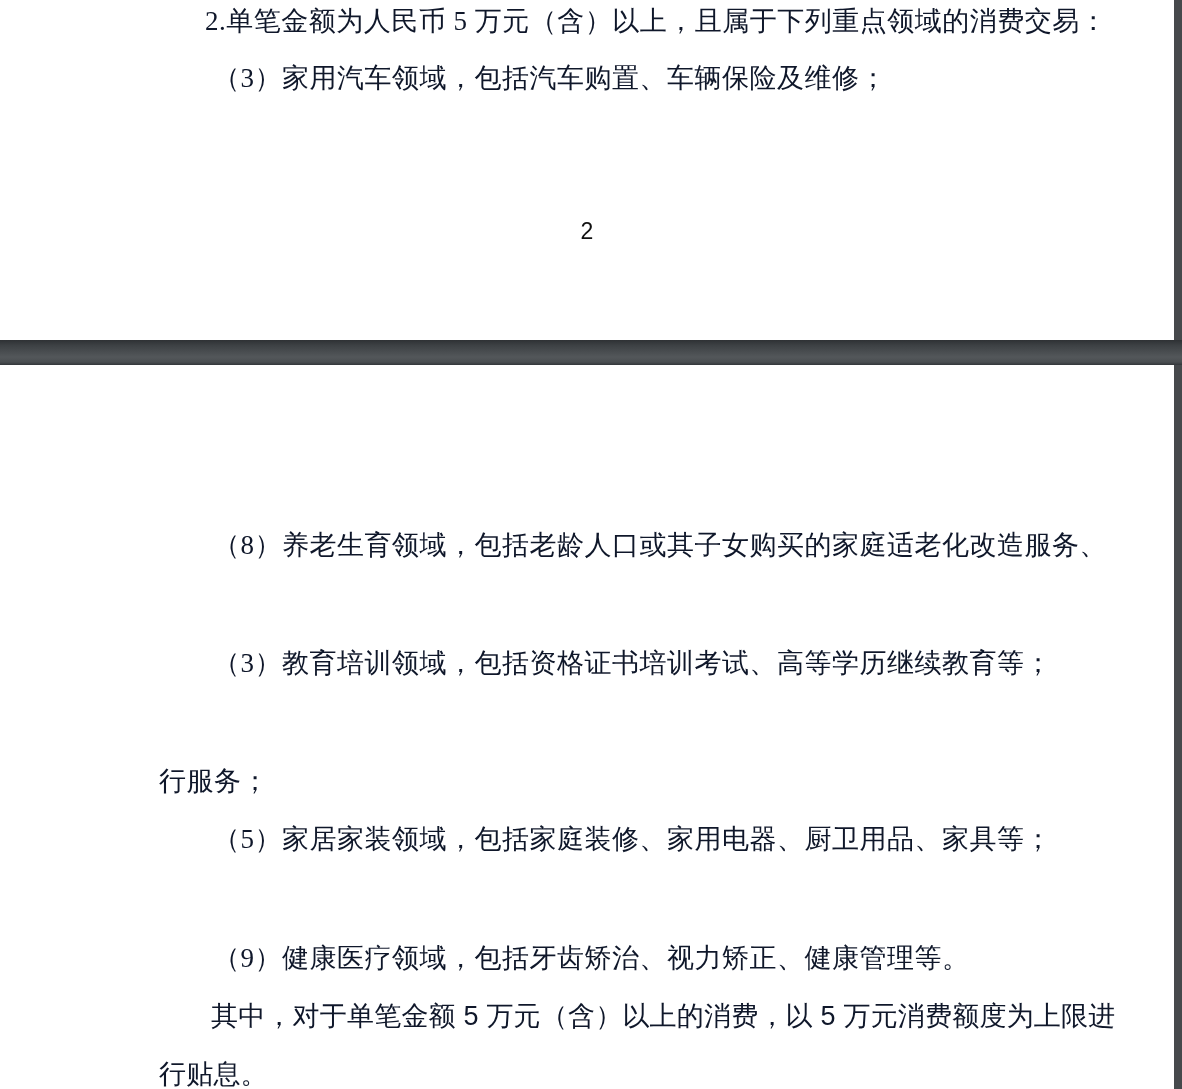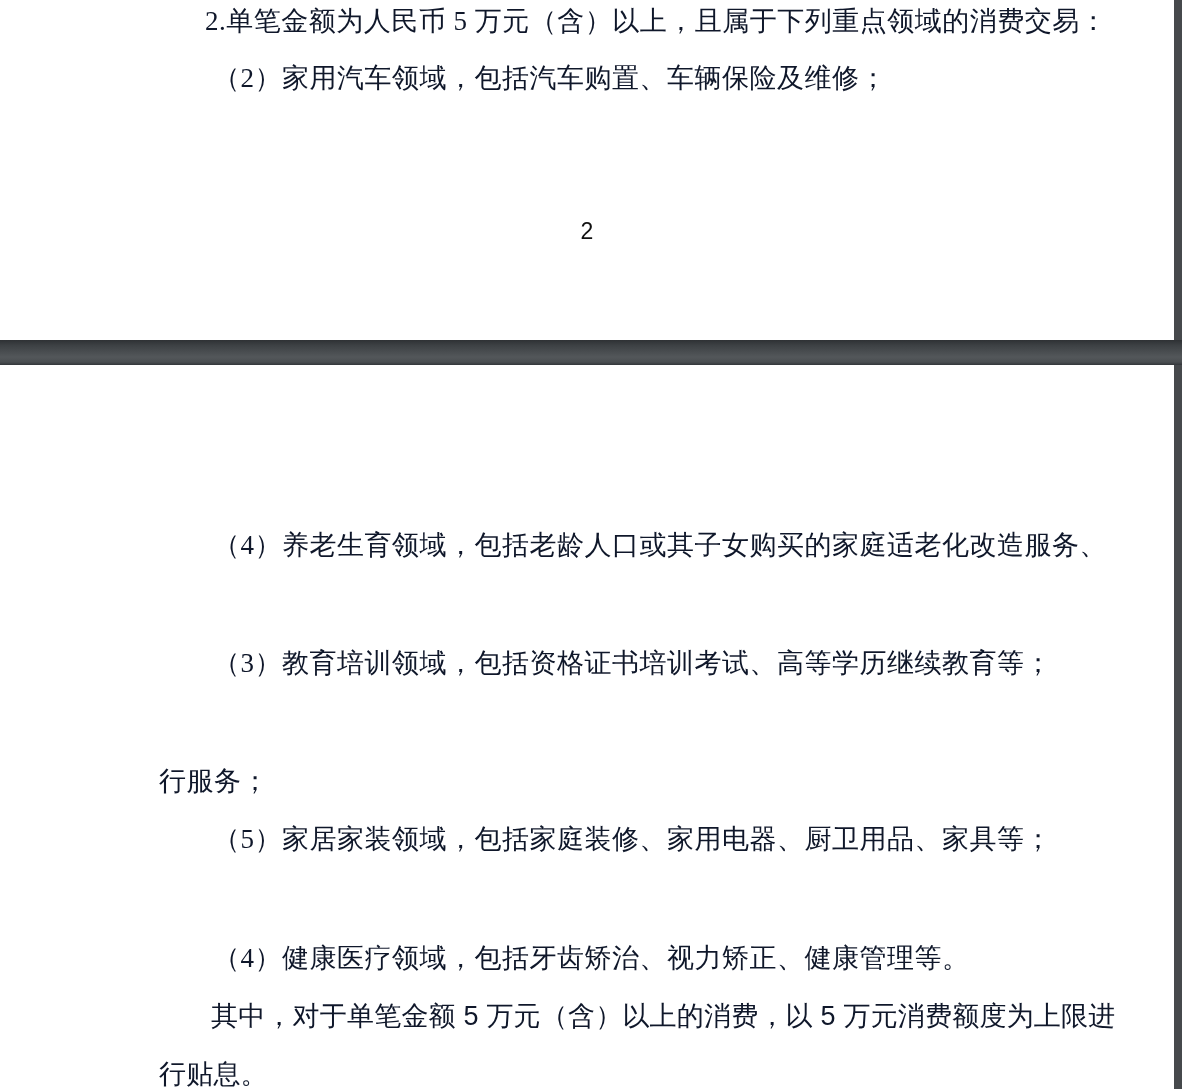--- a/index.html
+++ b/index.html
@@ -81,7 +81,7 @@
 
   <section class="page page-1">
     <div class="tline" style="top:6px; left:205px;">2.单笔金额为人民币 5 万元（含）以上，且属于下列重点领域的消费交易：</div>
-    <div class="tline" style="top:63px; left:213px;">（2）家用汽车领域，包括汽车购置、车辆保险及维修；</div>
+    <div class="tline" style="top:63px; left:213px;">（3）家用汽车领域，包括汽车购置、车辆保险及维修；</div>
     <div class="page-number">2</div>
   </section>
 

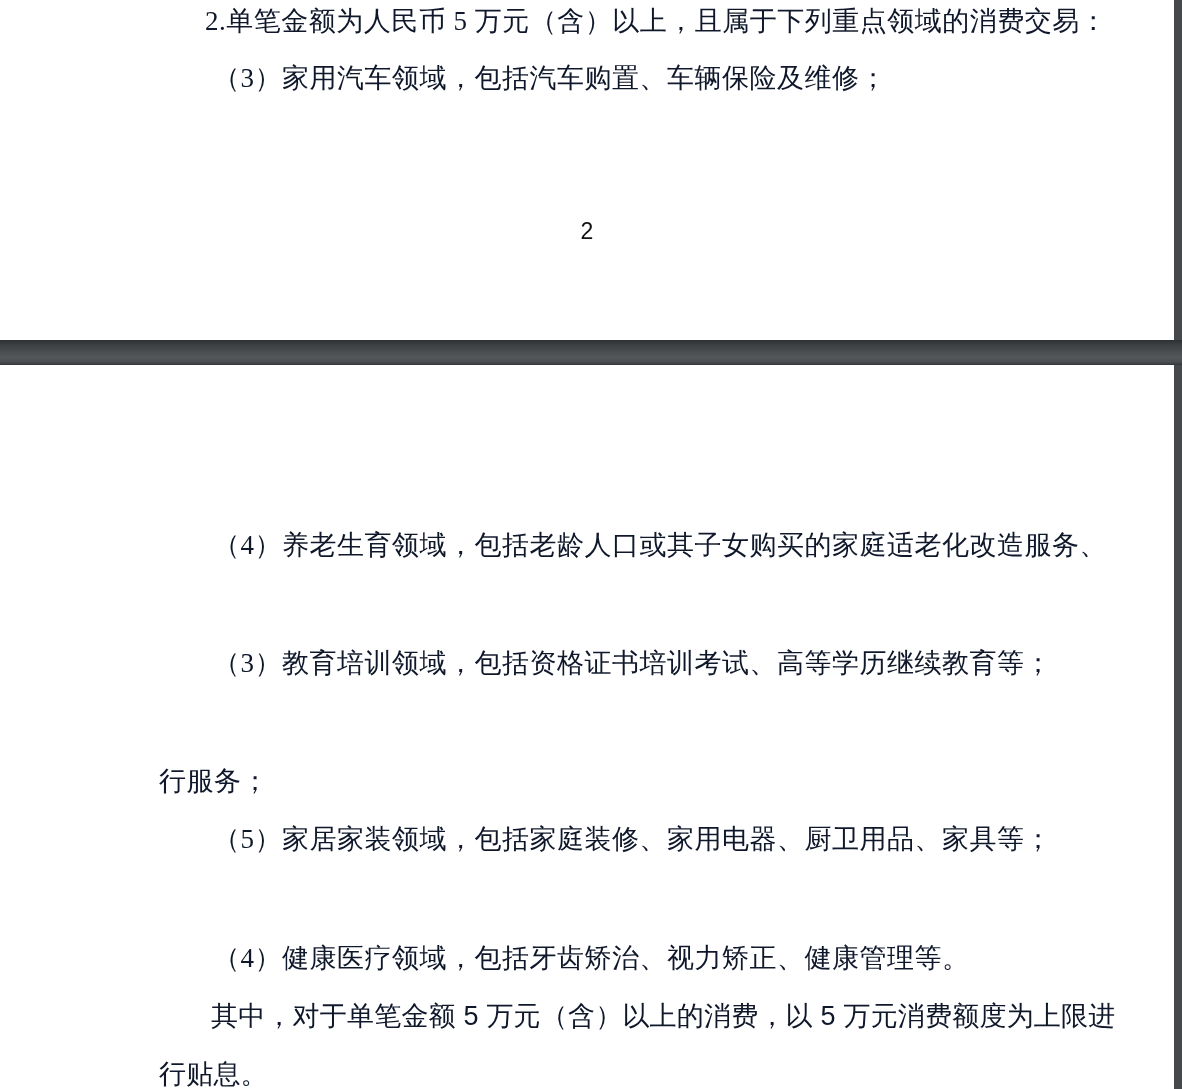--- a/index.html
+++ b/index.html
@@ -90,7 +90,7 @@
   <div class="right-edge"></div>
 
   <section class="page page-2">
-    <div class="tline" style="top:165px; left:213px;">（4）养老生育领域，包括老龄人口或其子女购买的家庭适老化改造服务、</div>
+    <div class="tline" style="top:165px; left:213px;">（8）养老生育领域，包括老龄人口或其子女购买的家庭适老化改造服务、</div>
     <div class="tline" style="top:283px; left:213px;">（3）教育培训领域，包括资格证书培训考试、高等学历继续教育等；</div>
     <div class="tline" style="top:401px; left:159px;">行服务；</div>
     <div class="tline" style="top:459px; left:213px;">（5）家居家装领域，包括家庭装修、家用电器、厨卫用品、家具等；</div>

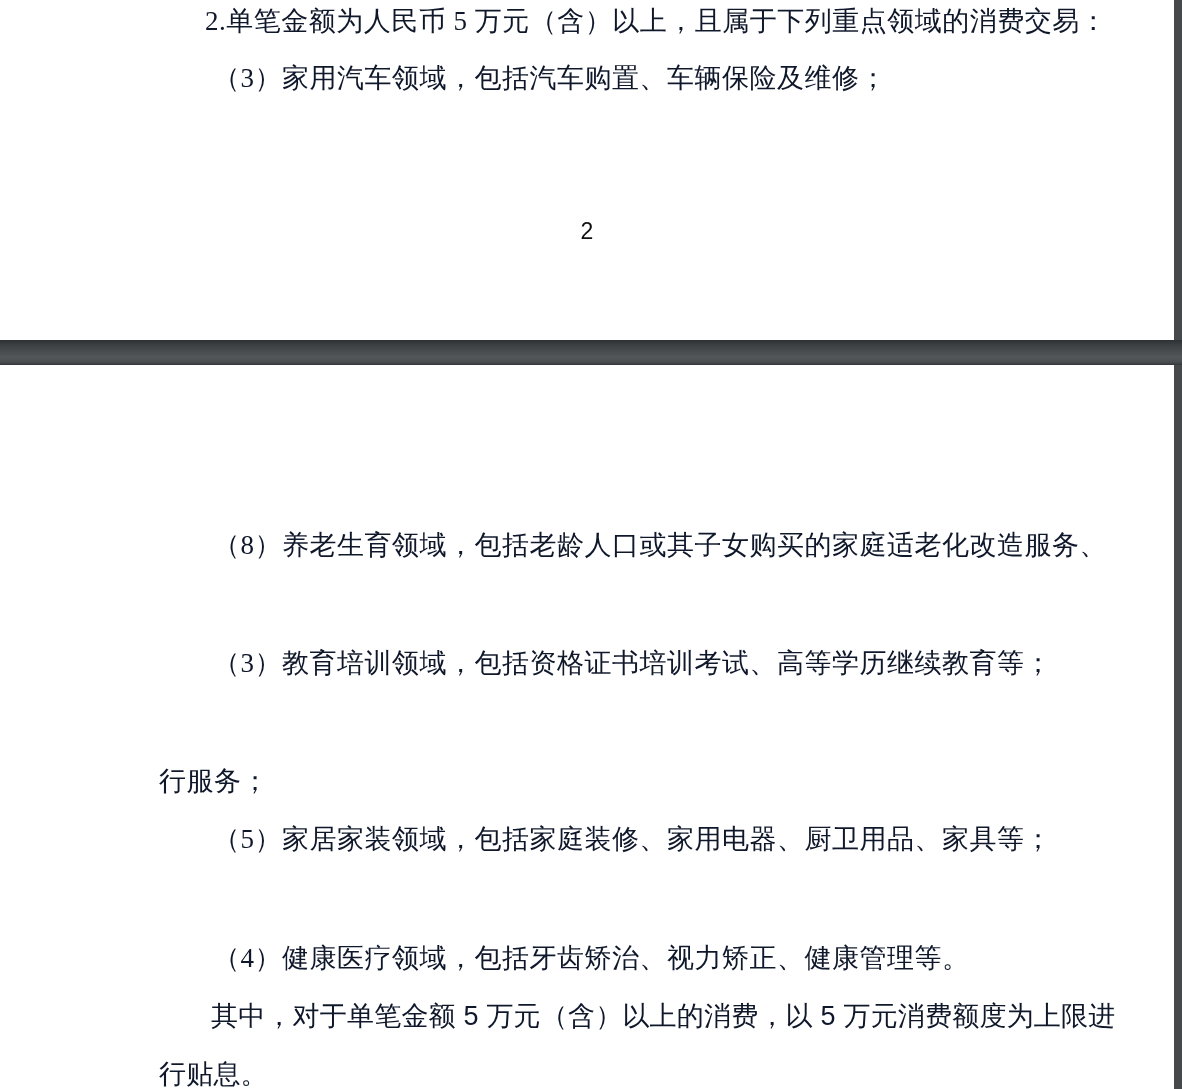--- a/index.html
+++ b/index.html
@@ -94,7 +94,7 @@
     <div class="tline" style="top:283px; left:213px;">（3）教育培训领域，包括资格证书培训考试、高等学历继续教育等；</div>
     <div class="tline" style="top:401px; left:159px;">行服务；</div>
     <div class="tline" style="top:459px; left:213px;">（5）家居家装领域，包括家庭装修、家用电器、厨卫用品、家具等；</div>
-    <div class="tline" style="top:578px; left:213px;">（4）健康医疗领域，包括牙齿矫治、视力矫正、健康管理等。</div>
+    <div class="tline" style="top:578px; left:213px;">（9）健康医疗领域，包括牙齿矫治、视力矫正、健康管理等。</div>
     <div class="tline bold" style="top:636px; left:211px;">其中，对于单笔金额 5 万元（含）以上的消费，以 5 万元消费额度为上限进</div>
     <div class="tline bold" style="top:694px; left:159px;">行贴息。</div>
   </section>

